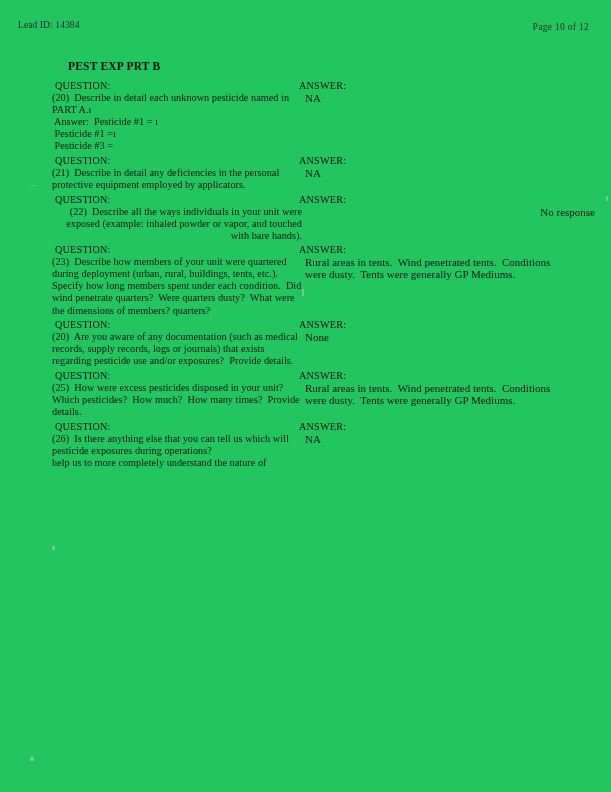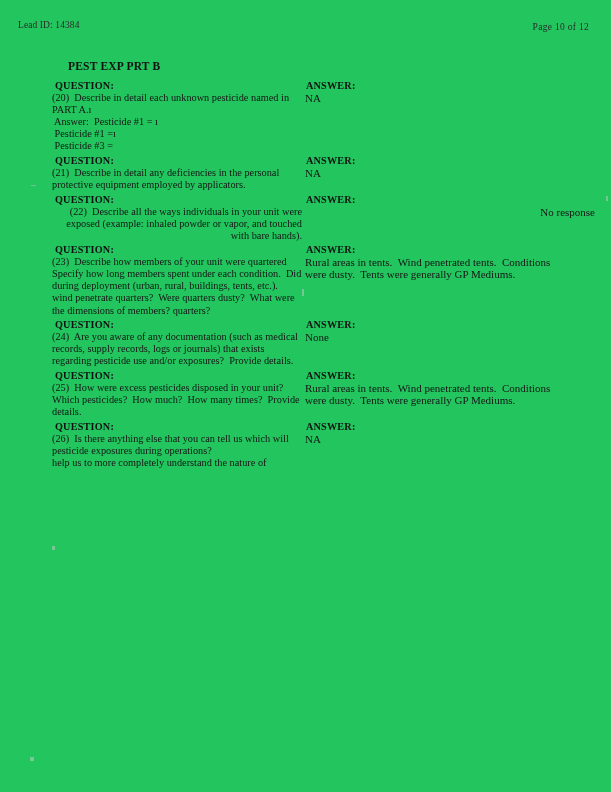--- a/index.html
+++ b/index.html
@@ -81,7 +81,7 @@
     position: absolute;
     top: 0;
     font-size: 10.2px;
-    font-weight: bold;
+    font-weight: normal;
     letter-spacing: 0.2px;
     color: #111;
     white-space: nowrap;

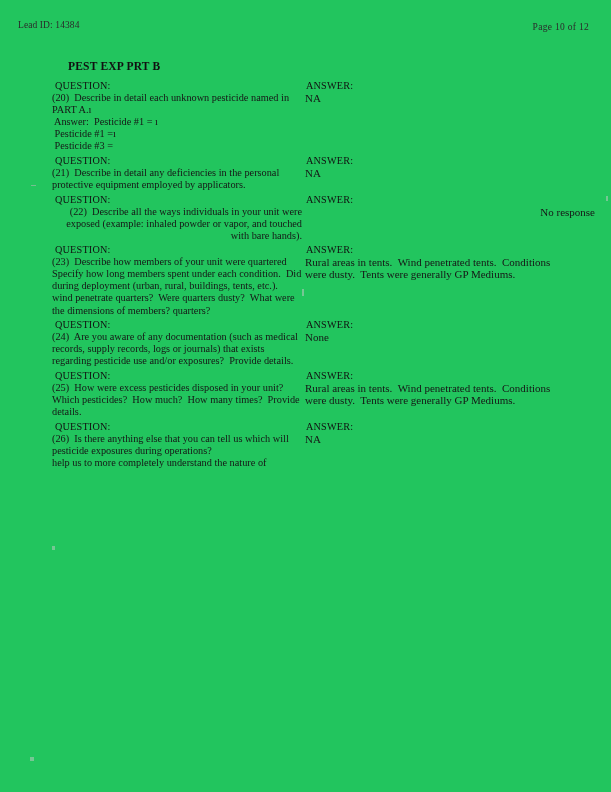--- a/index.html
+++ b/index.html
@@ -88,7 +88,7 @@
     text-align: center;
   }
   .q-label { left: 55px; }
-  .a-label { left: 306px; }
+  .a-label { left: 299px; }
 
   .cols {
     position: relative;

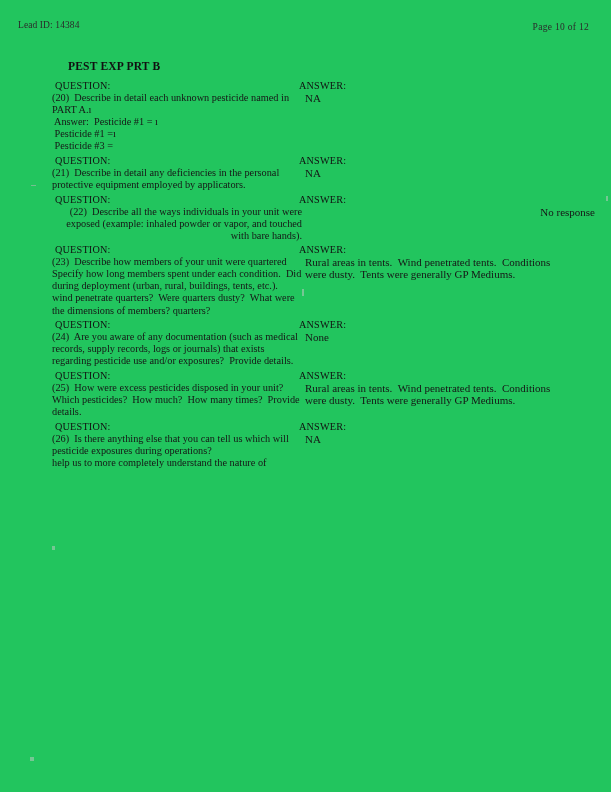--- a/index.html
+++ b/index.html
@@ -197,8 +197,8 @@
         <div class="cols" style="height: 60.5px;">
           <div class="q-col">
             <div class="qline">(23)  Describe how members of your unit were quartered</div>
+            <div class="qline">during deployment (urban, rural, buildings, tents, etc.).</div>
             <div class="qline">Specify how long members spent under each condition.  Did</div>
-            <div class="qline">during deployment (urban, rural, buildings, tents, etc.).</div>
             <div class="qline">wind penetrate quarters?  Were quarters dusty?  What were</div>
             <div class="qline">the dimensions of members? quarters?</div>
           </div>

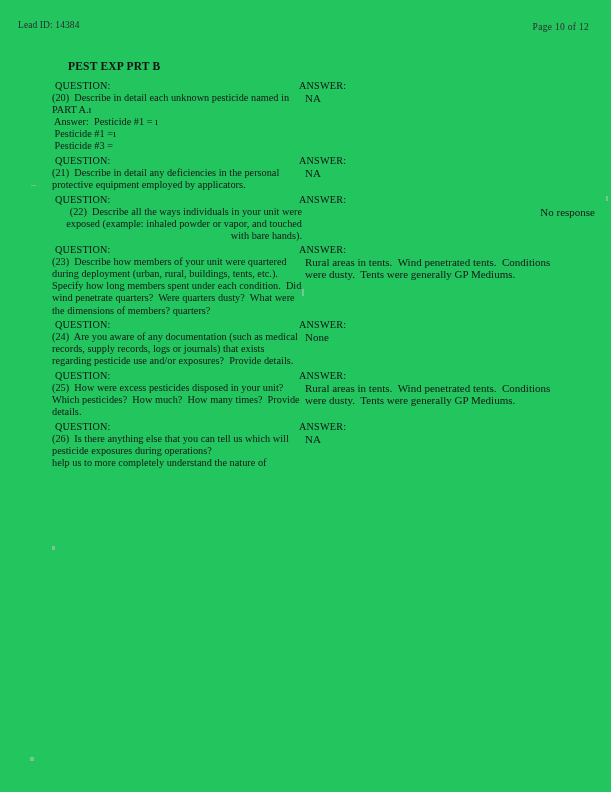--- a/index.html
+++ b/index.html
@@ -215,7 +215,7 @@
         </div>
         <div class="cols" style="height: 36.3px;">
           <div class="q-col">
-            <div class="qline">(24)  Are you aware of any documentation (such as medical</div>
+            <div class="qline">(20)  Are you aware of any documentation (such as medical</div>
             <div class="qline">records, supply records, logs or journals) that exists</div>
             <div class="qline">regarding pesticide use and/or exposures?  Provide details.</div>
           </div>

